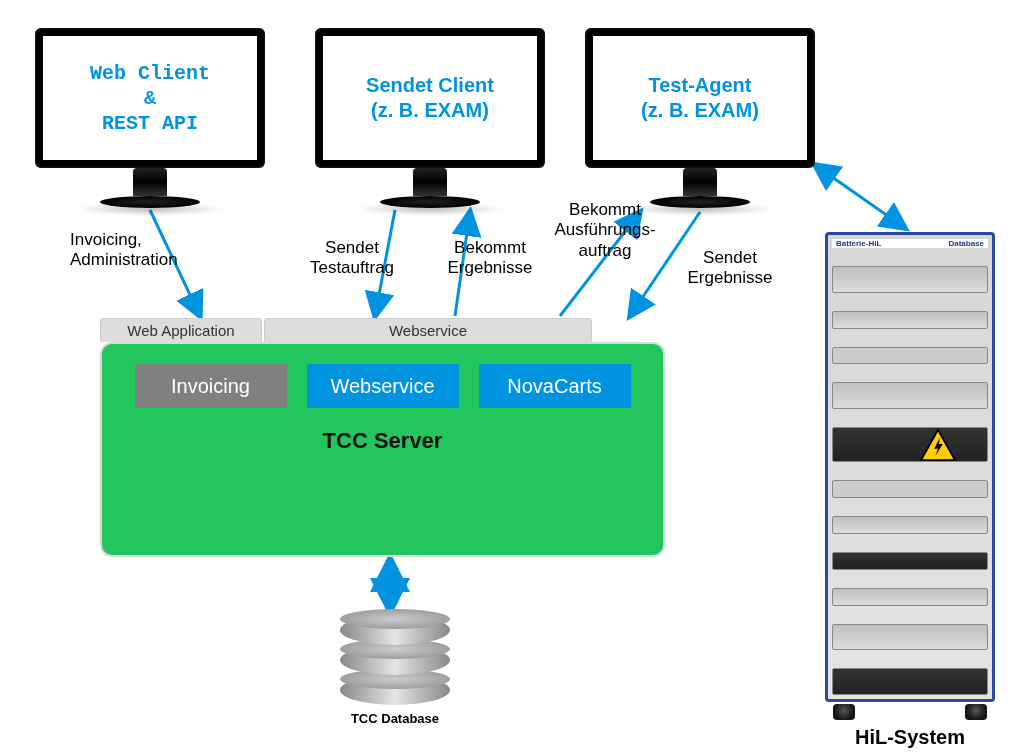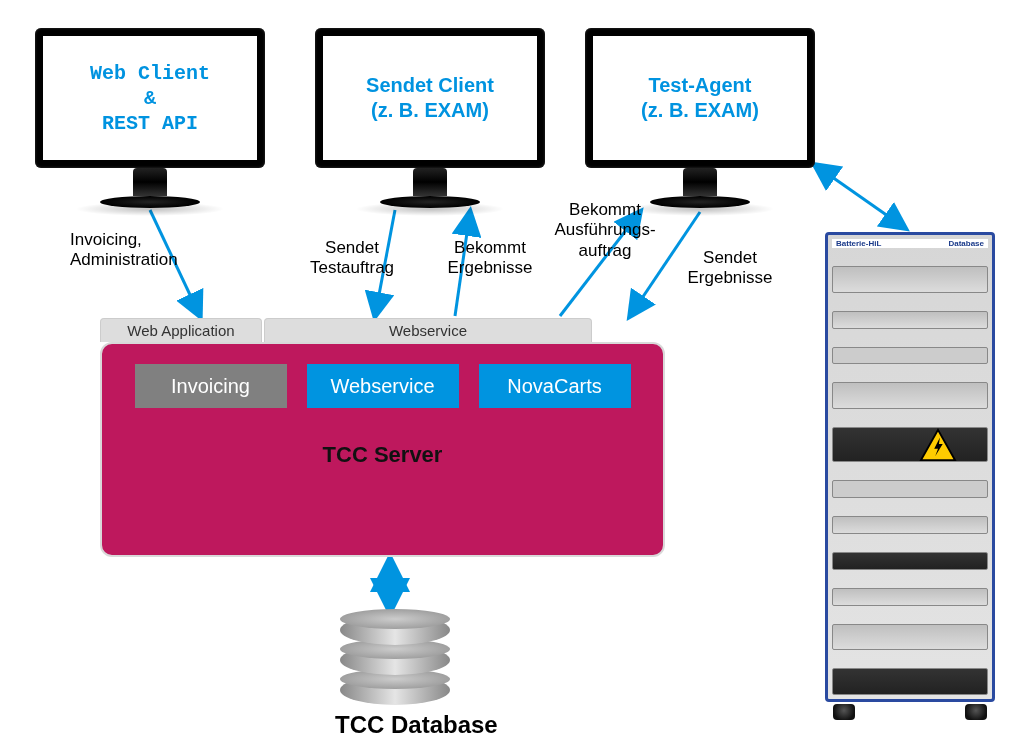--- a/index.html
+++ b/index.html
@@ -109,7 +109,7 @@
   .server-body {
     width: 565px;
     height: 215px;
-    background: #be185d;
+    background: #22c55e;
     border: 2px solid #d9d9d9;
     border-radius: 12px;
     padding: 20px 28px 8px;

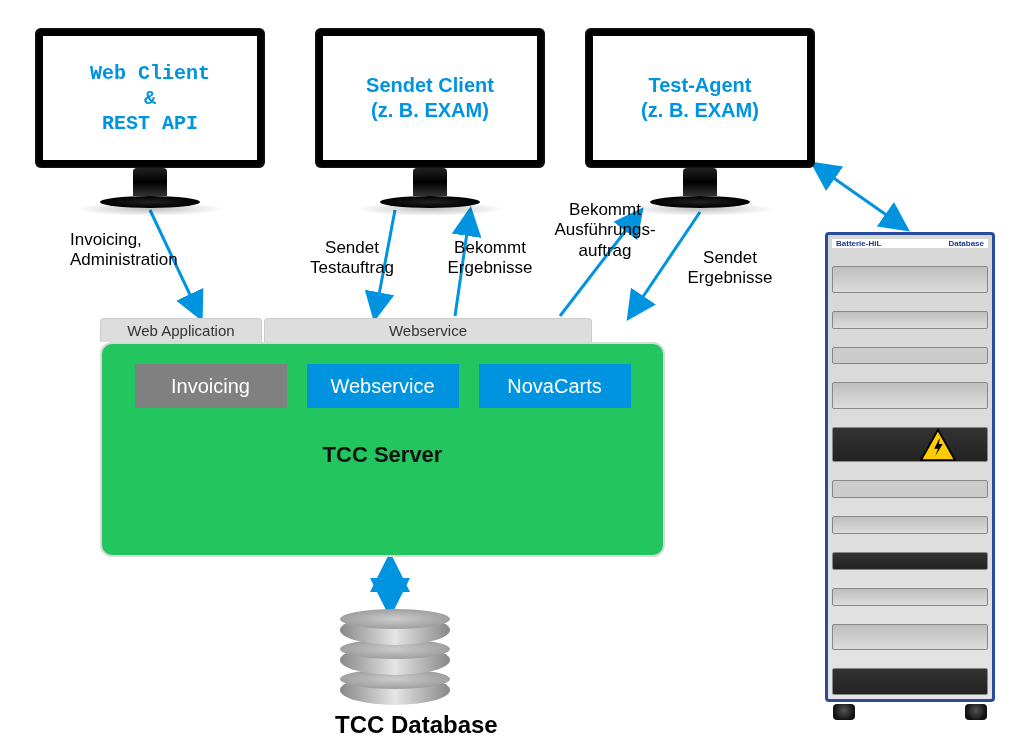--- a/index.html
+++ b/index.html
@@ -135,7 +135,7 @@
     font-size: 22px;
     font-weight: 700;
     color: #111;
-    margin-top: 20px;
+    margin-top: 6px;
   }
 
   

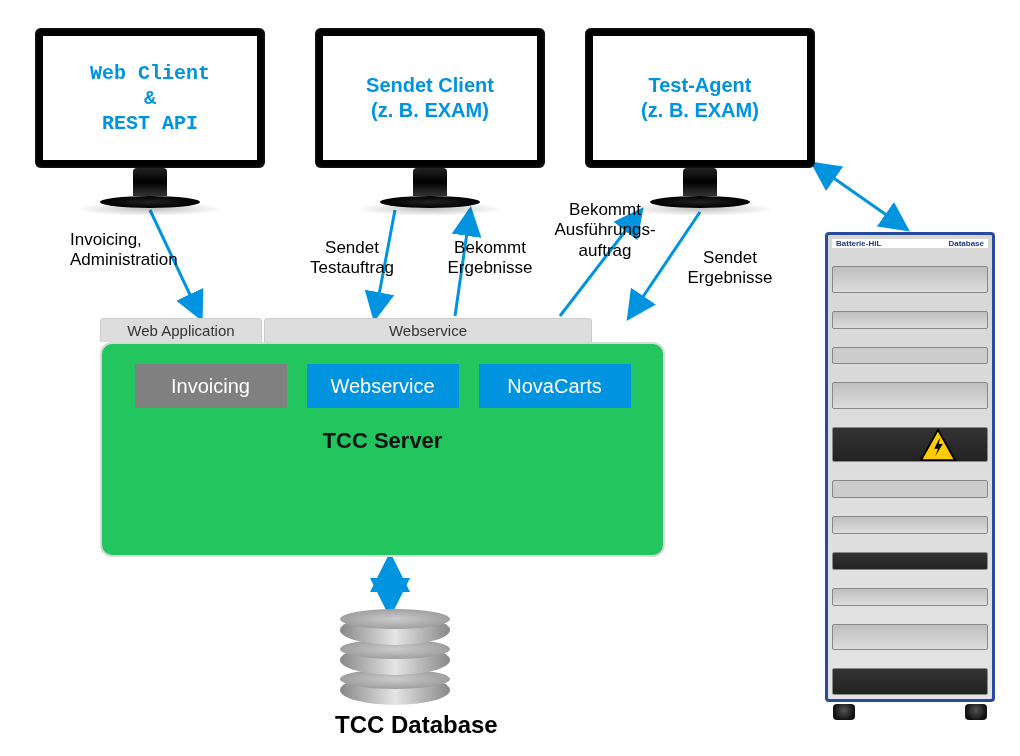--- a/index.html
+++ b/index.html
@@ -170,7 +170,7 @@
   .disk.d2 { top: 30px; }
   .disk.d3 { top: 60px; }
   .db-label {
-    font-size: 24px;
+    font-size: 13px;
     font-weight: 700;
     white-space: nowrap;
   }

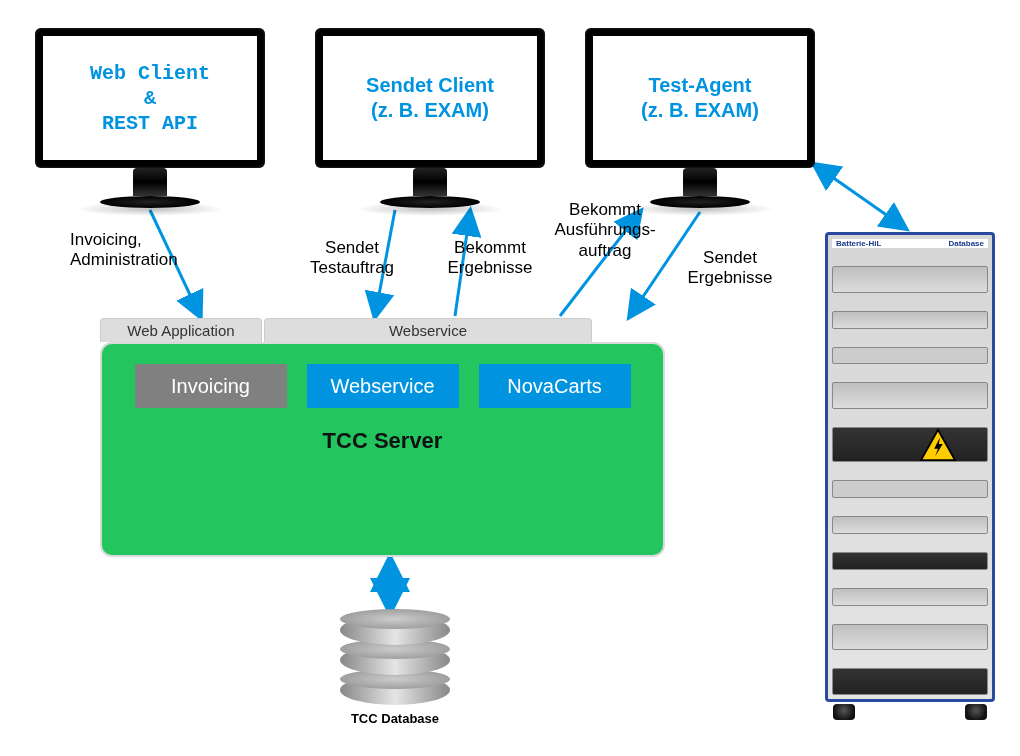--- a/index.html
+++ b/index.html
@@ -359,6 +359,7 @@
     <div class="wheel"></div>
     <div class="wheel"></div>
   </div>
+  <div class="rack-label">HiL-System</div>
 </div>
 
 </body></html>

